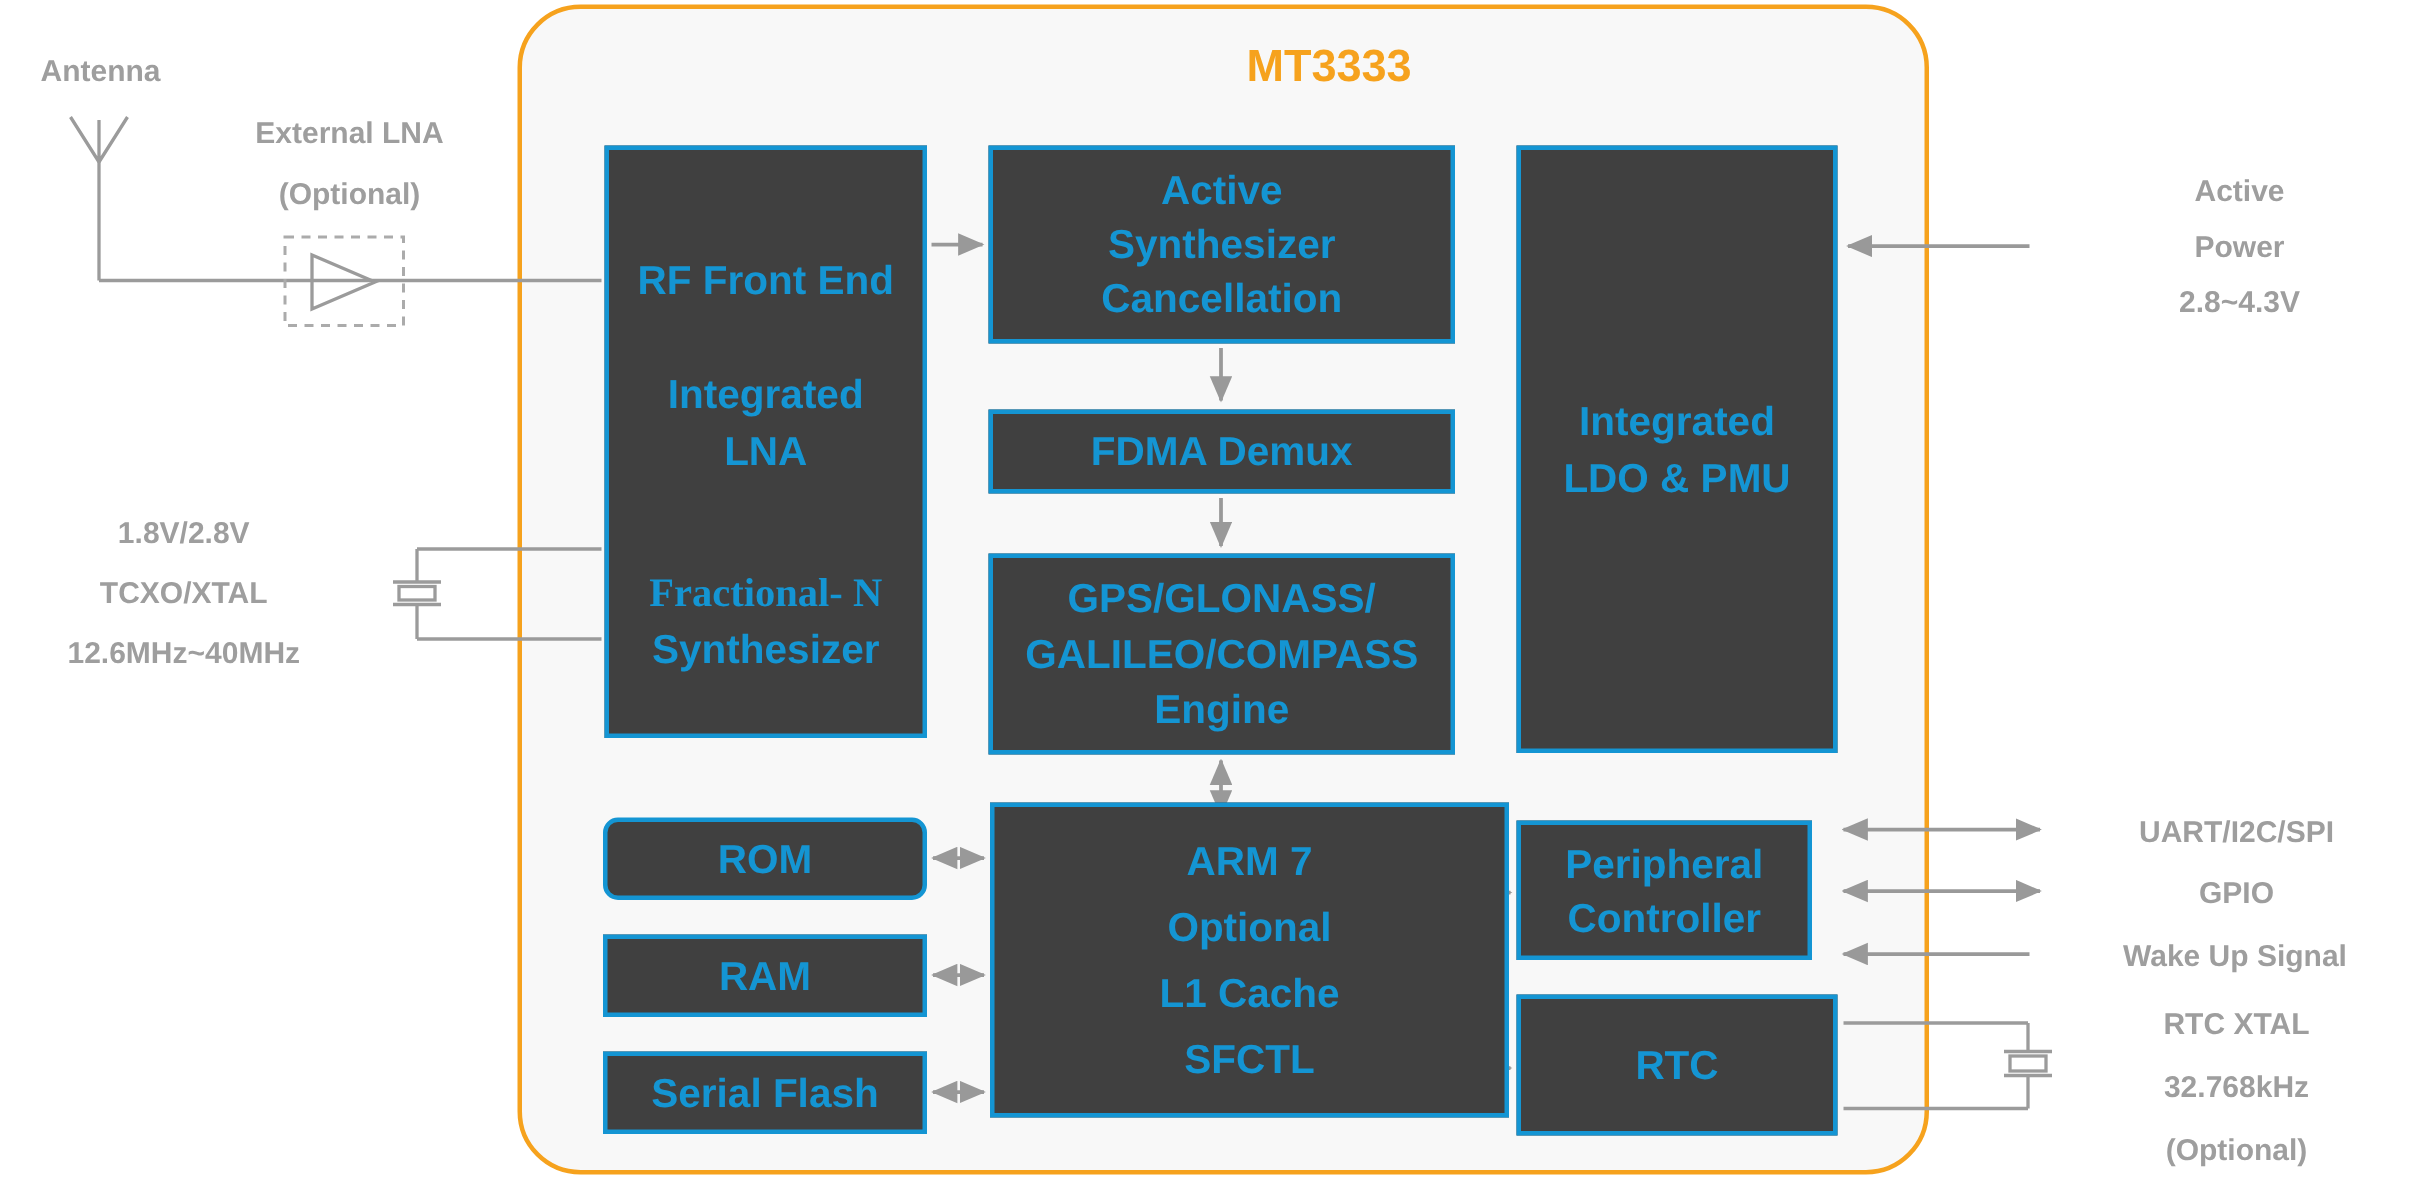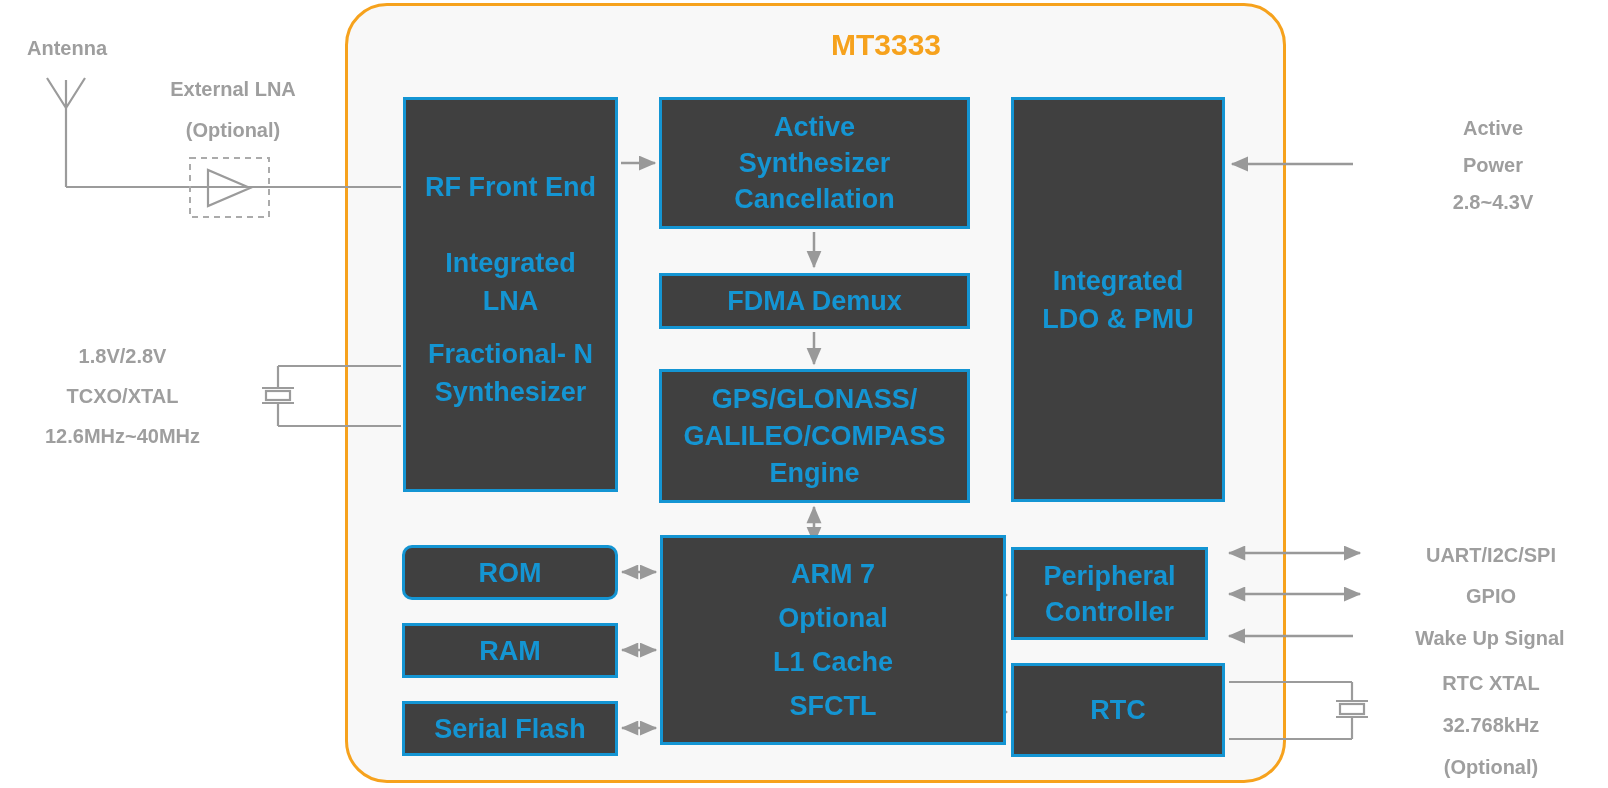--- a/index.html
+++ b/index.html
@@ -34,7 +34,7 @@
   #blk-rf{left:403px;top:97px;width:215px;height:395px;justify-content:flex-start;line-height:38px;}
   #blk-rf .l1{margin-top:68px;}
   #blk-rf .l2{margin-top:38px;}
-  #blk-rf .l4{margin-top:15px;}
+  #blk-rf .l4{margin-top:56px;font-family:Liberation Serif, serif;}
   #blk-aic{left:659px;top:97px;width:311px;height:132px;}
   #blk-fdma{left:659px;top:273px;width:311px;height:56px;}
   #blk-gps{left:659px;top:369px;width:311px;height:134px;line-height:37px;}

